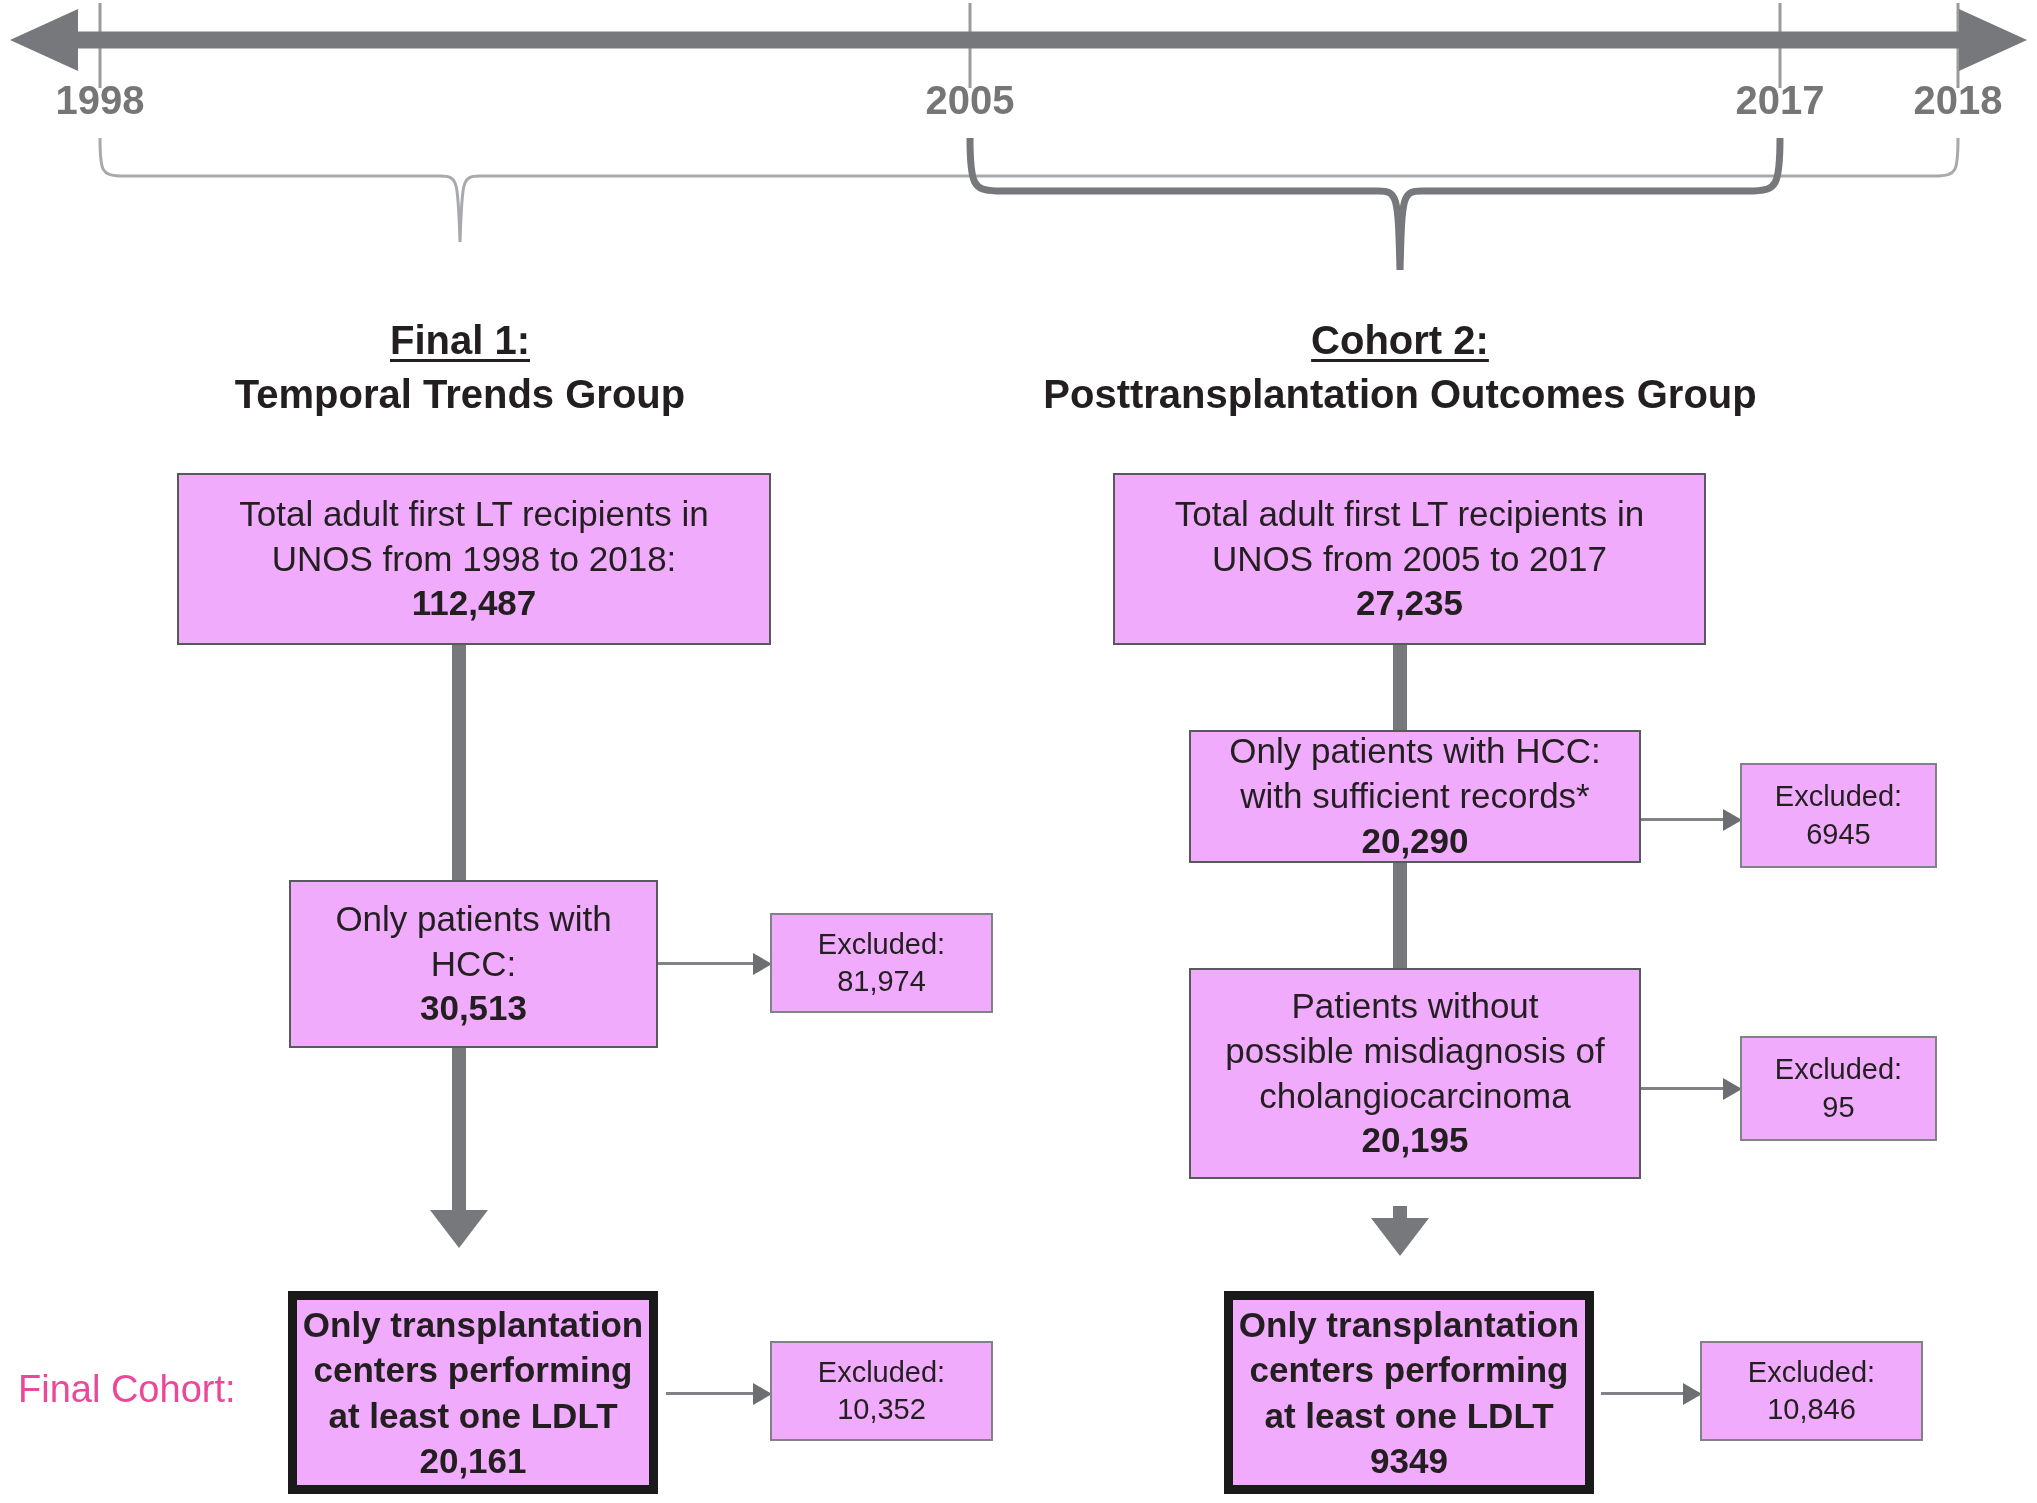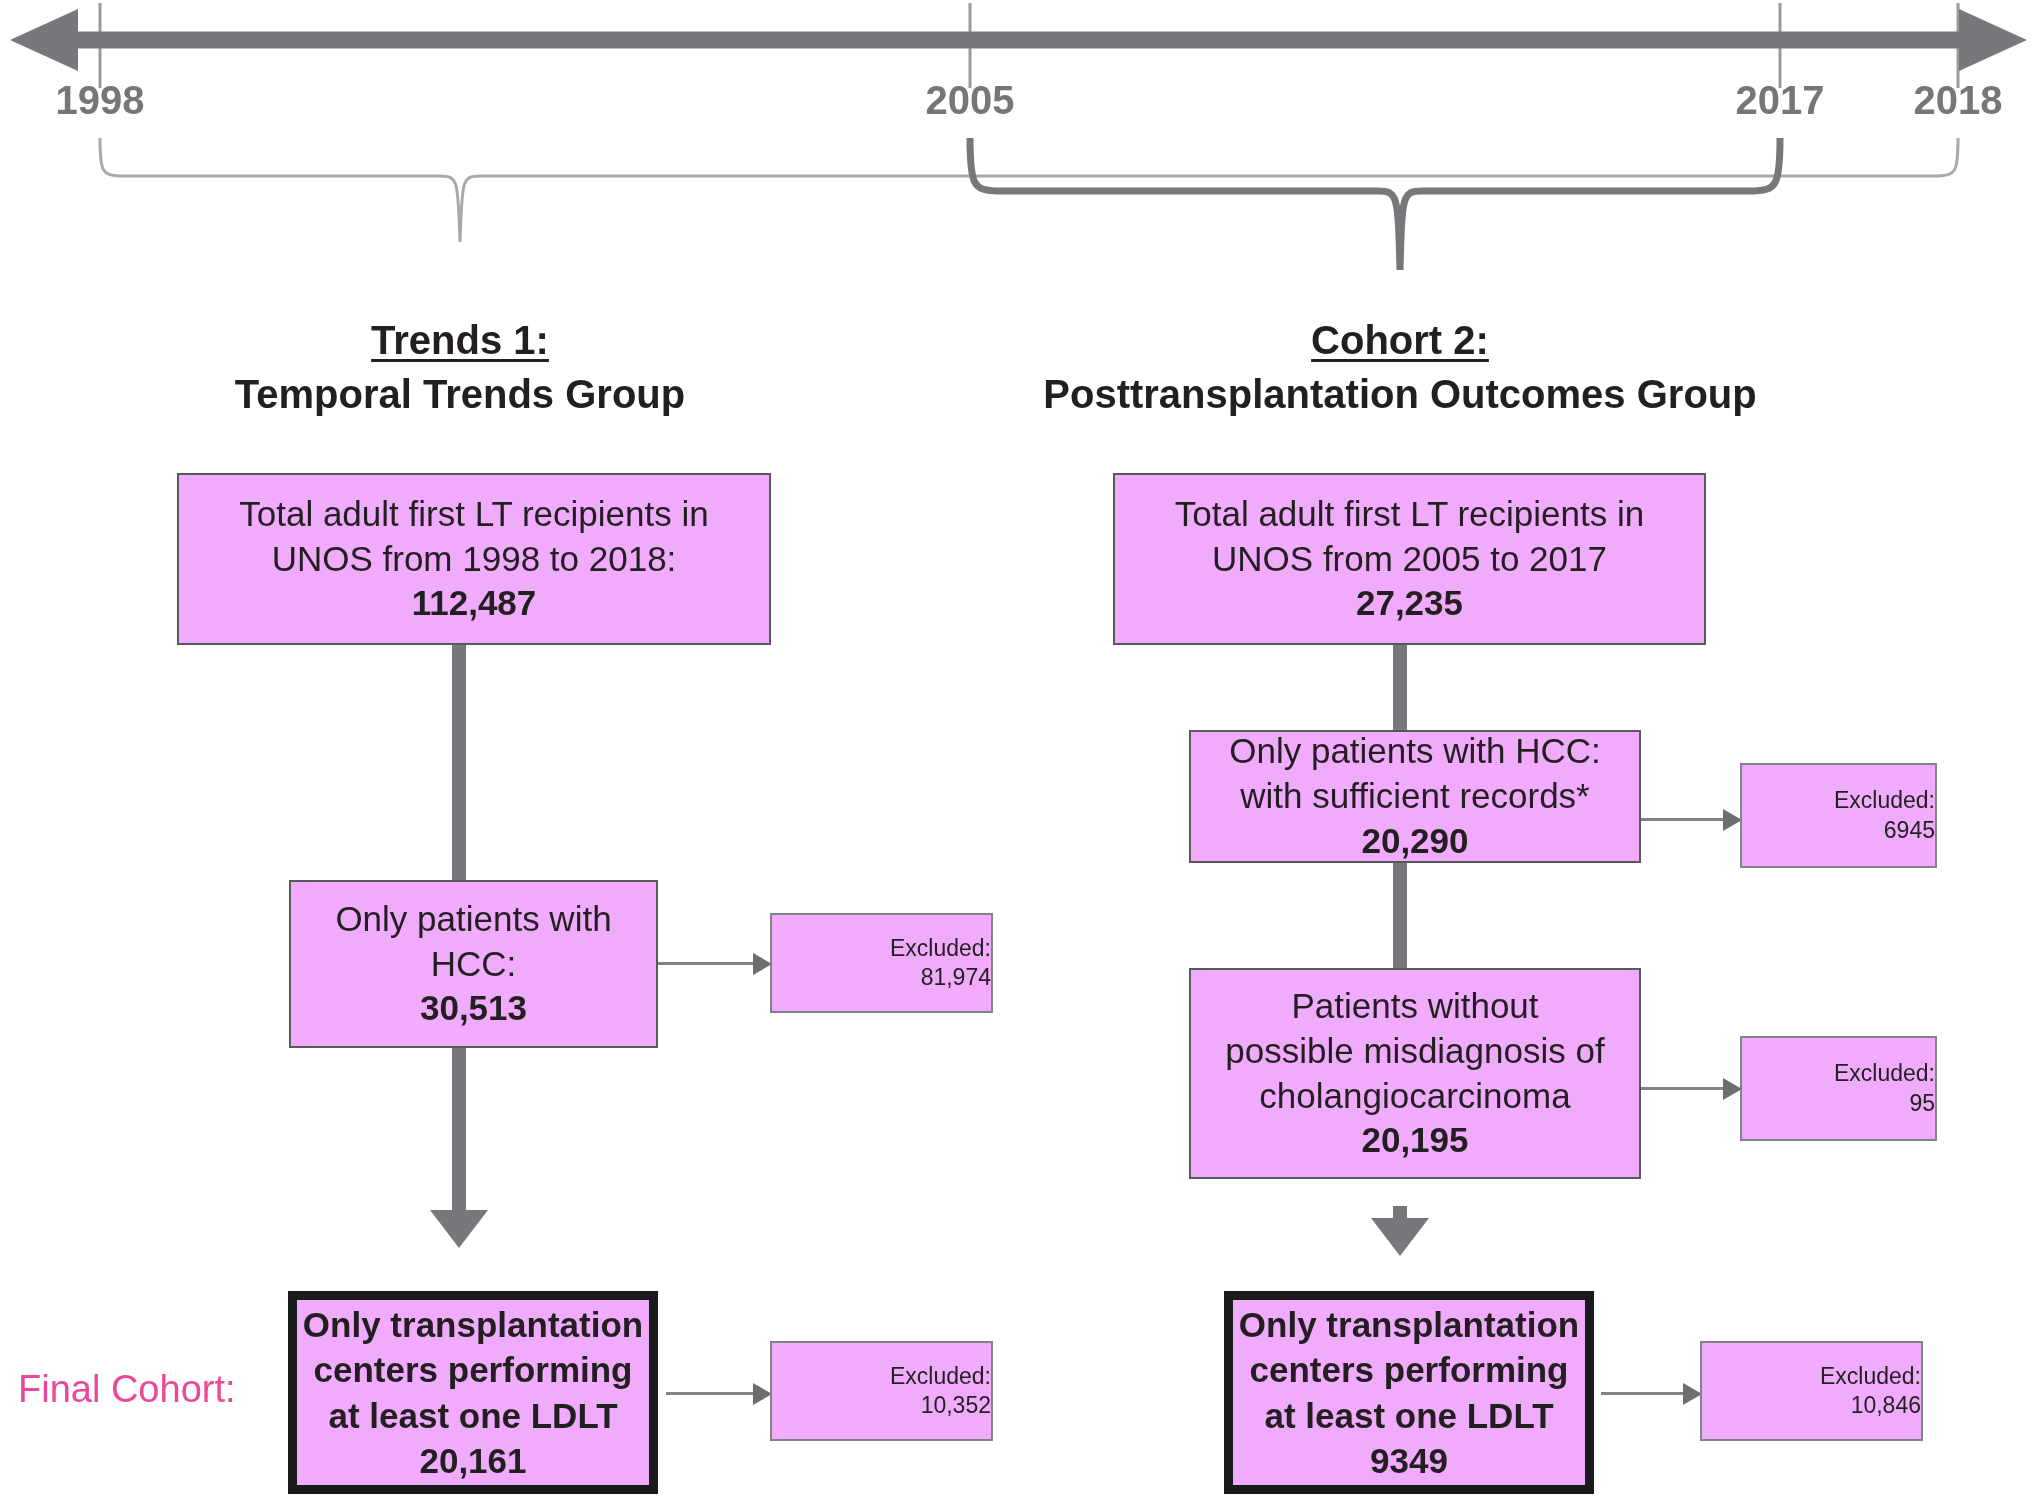--- a/index.html
+++ b/index.html
@@ -153,7 +153,7 @@
   </svg>
 
   <div class="cohort-title" style="left:460px;top:318px;">
-    <span class="line1">Trends 1:</span>
+    <span class="line1">Final 1:</span>
     <span class="line2">Temporal Trends Group</span>
   </div>
 

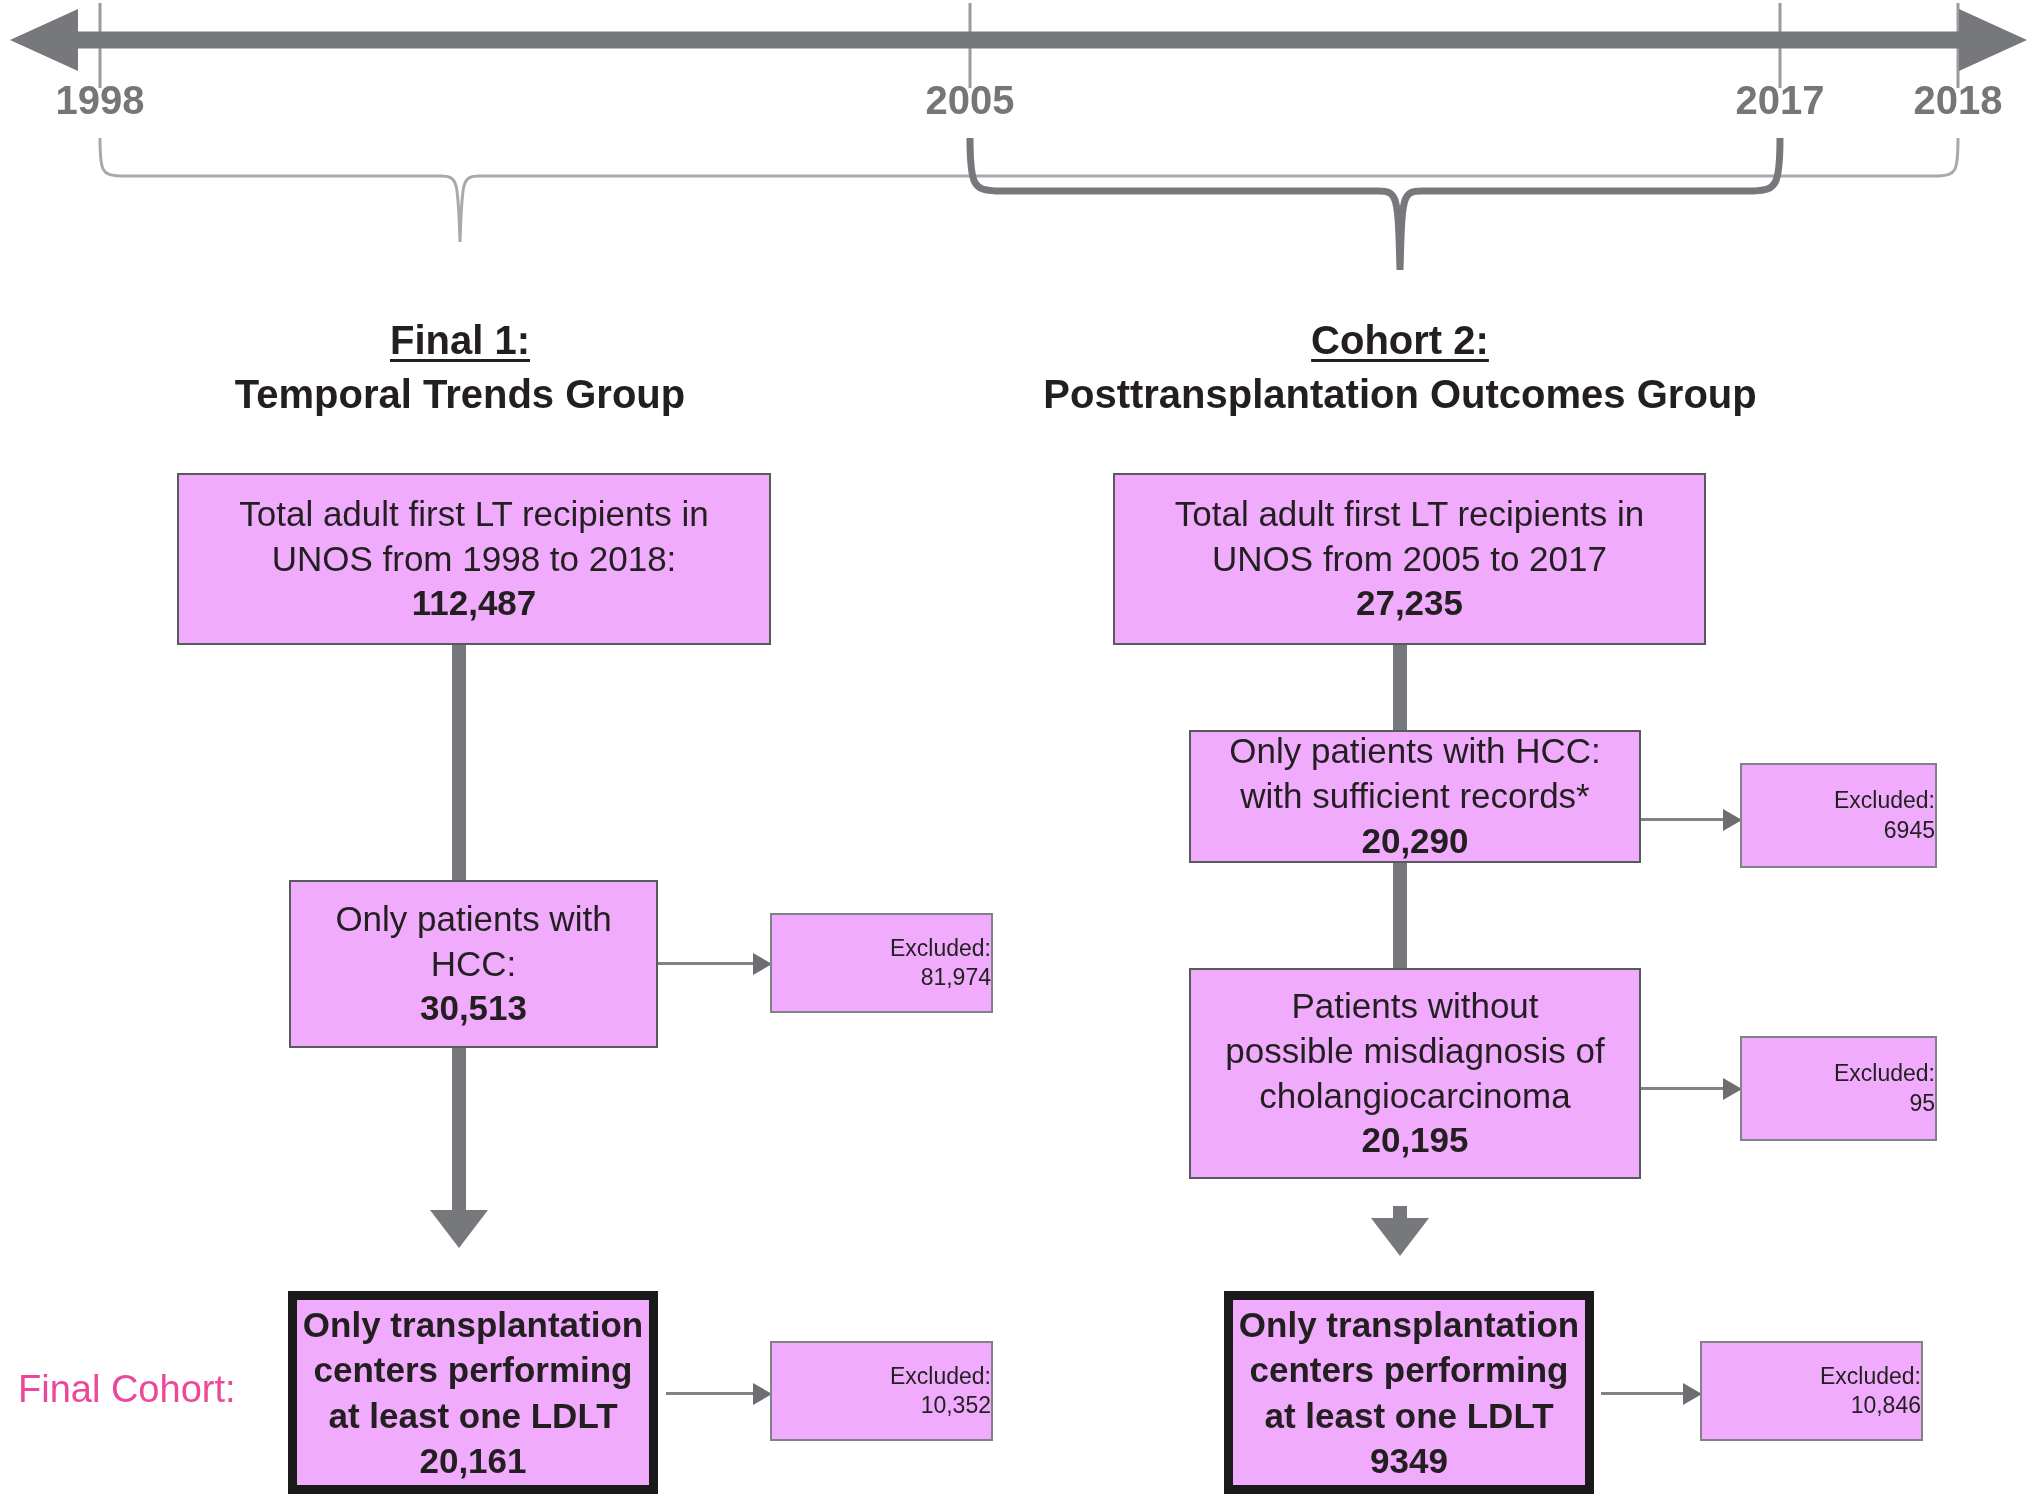--- a/index.html
+++ b/index.html
@@ -63,8 +63,7 @@
 
   .box.excluded{
     border:2px solid #808285;
-    font-size:23px;
-    align-items:flex-end;
+    font-size:29px;
   }
 
   .box.final{

